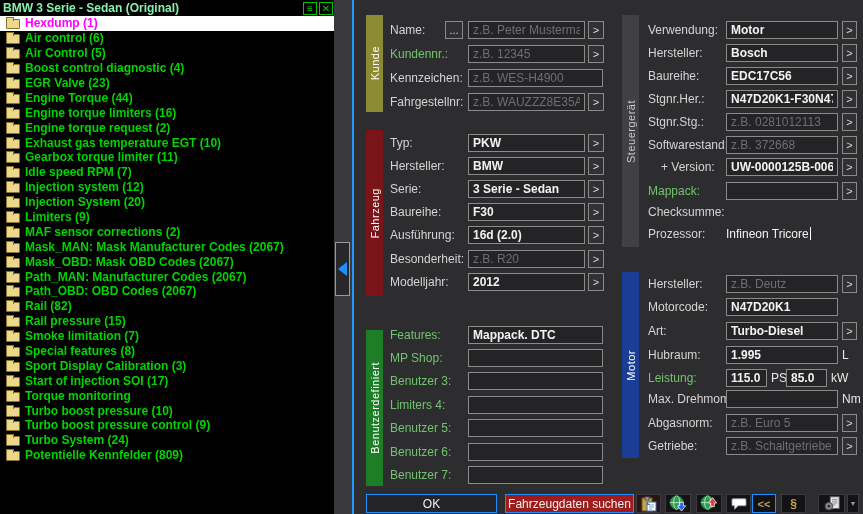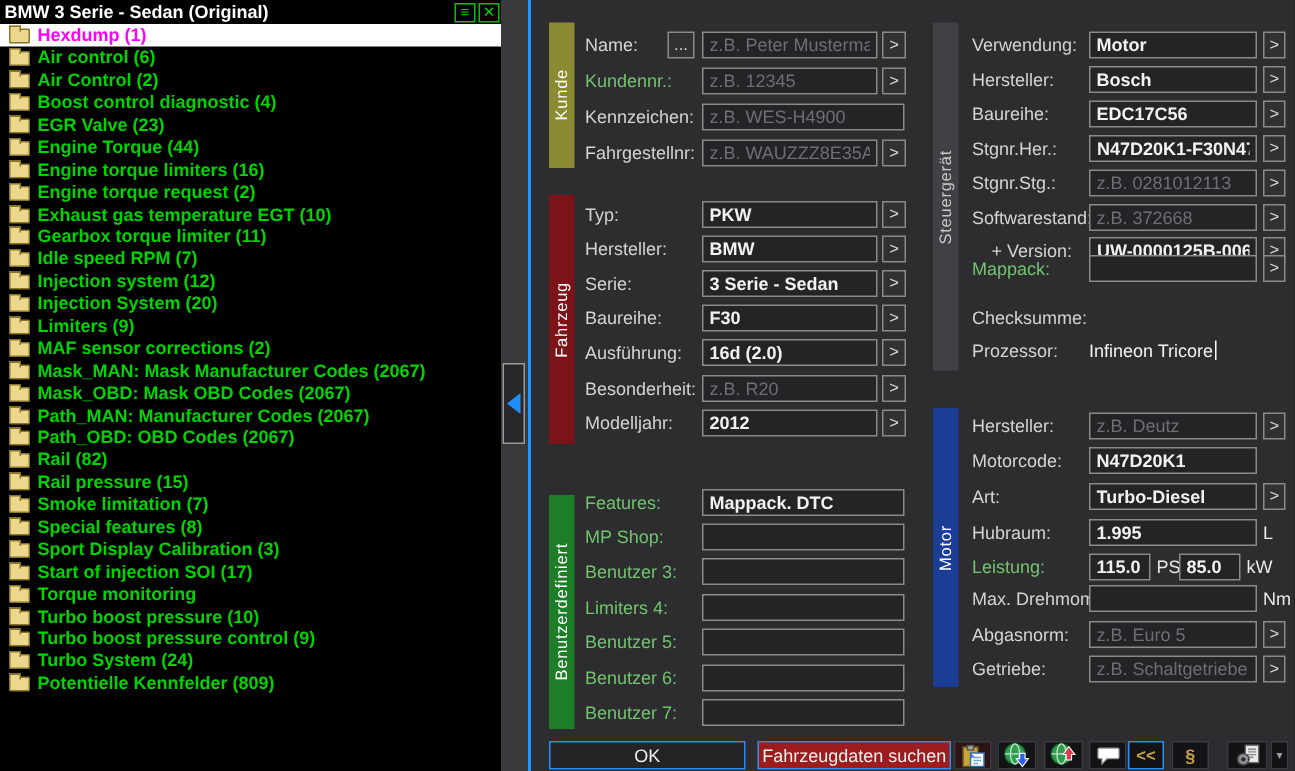--- a/index.html
+++ b/index.html
@@ -9,7 +9,7 @@
   
   .tree-panel { position: absolute; left: 0; top: 0; width: 334px; height: 514px; background: #000; }
   .tree-titlebar { position: relative; height: 16px; display: flex; align-items: center; padding-left: 3px; }
-  .tree-title { color: #ffffff; font-size: 12px; font-weight: bold; white-space: nowrap; }
+  .tree-title { color: #86efac; font-size: 12px; font-weight: bold; white-space: nowrap; }
   .tb-icon { position: absolute; top: 2px; width: 14px; height: 13px; border: 1px solid #00c400; color: #00d400; font-size: 10px; line-height: 11px; text-align: center; background: #000; cursor: default; }
   .tb-menu { right: 17px; }
   .tb-close { right: 1px; }

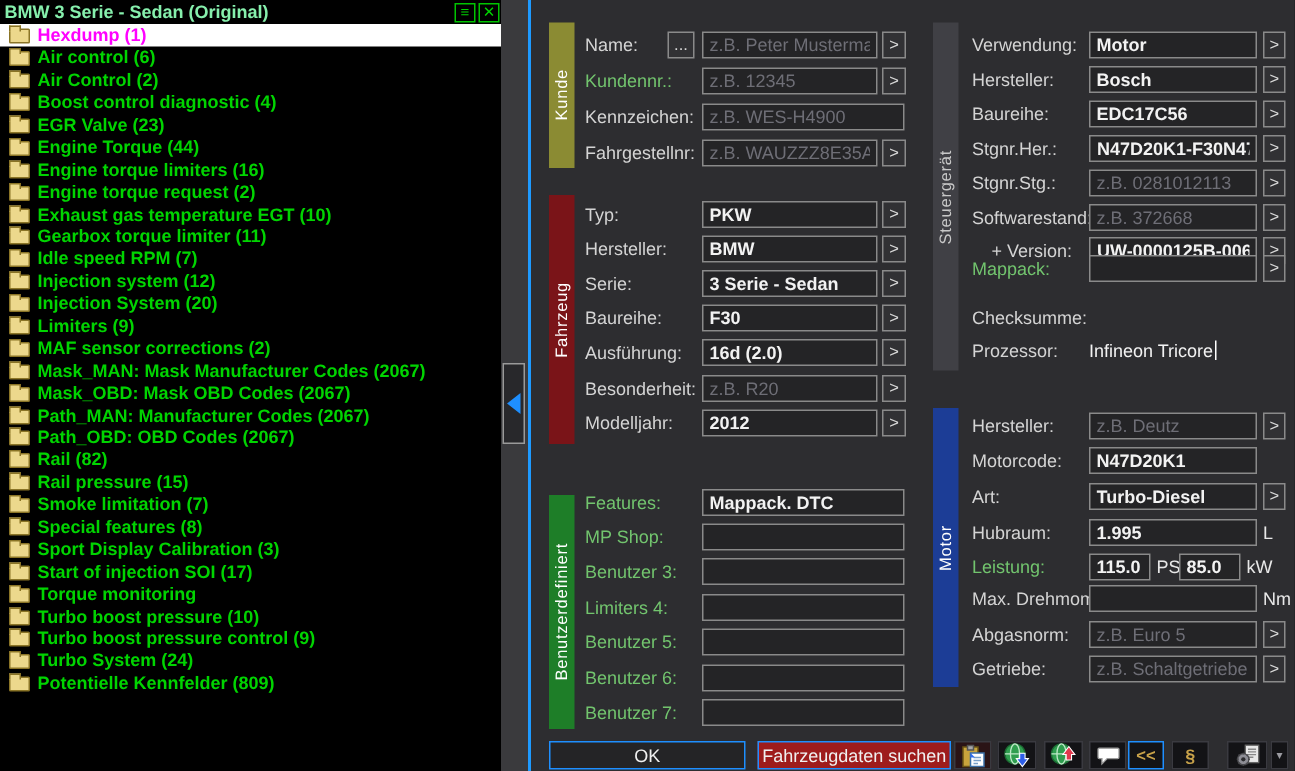--- a/index.html
+++ b/index.html
@@ -95,7 +95,7 @@
         </div>
         <div class="tree-item">
           <span class="folder-icon"></span>
-          <span class="tree-item-label">Air Control (2)</span>
+          <span class="tree-item-label">Air Control (5)</span>
         </div>
         <div class="tree-item">
           <span class="folder-icon"></span>

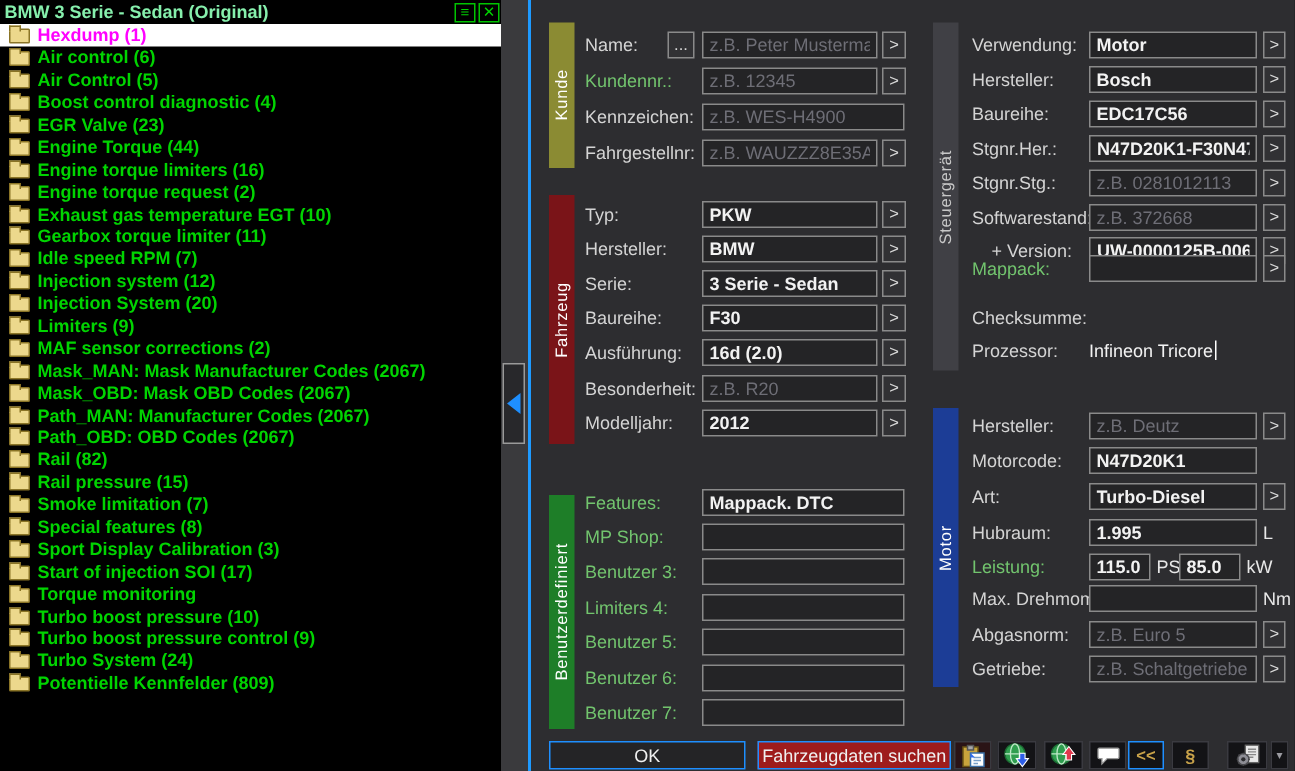--- a/index.html
+++ b/index.html
@@ -354,7 +354,7 @@
       <input class="inp inp-r" value="UW-0000125B-006" style="">
       <button class="btn arrow-r">&gt;</button>
     </div>
-    <div class="row" style="top:170px">
+    <div class="row" style="top:182px">
       <span class="lbl lbl-r green">Mappack:</span>
       <input class="inp inp-r" style="">
       <button class="btn arrow-r">&gt;</button>

